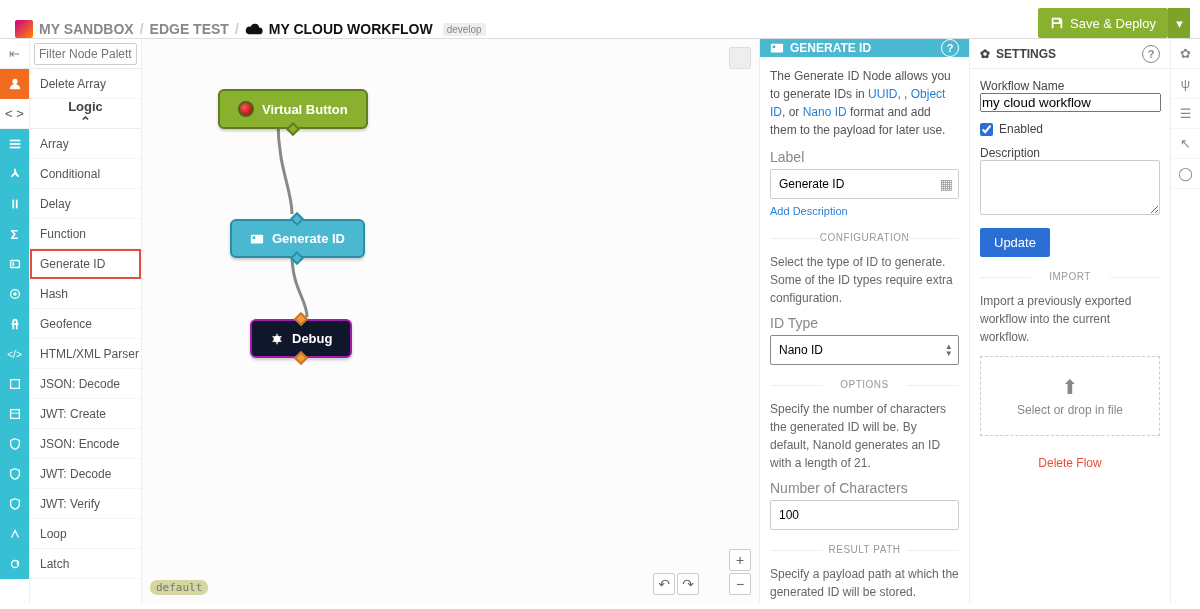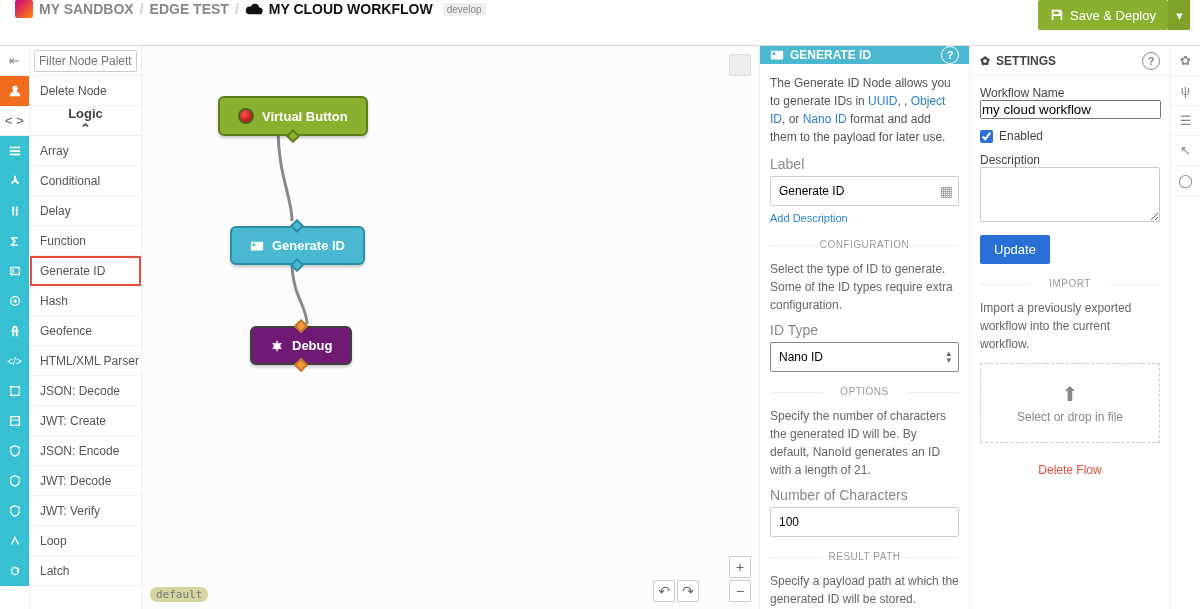--- a/index.html
+++ b/index.html
@@ -4,7 +4,7 @@
 <style>
 * { box-sizing: border-box; margin: 0; padding: 0; }
 body { font-family: -apple-system, "Helvetica Neue", Arial, sans-serif; font-size: 13px; color: #444; background: #fff; overflow: hidden; }
-.top-bar { height: 46px; display: flex; align-items: flex-start; justify-content: space-between; border-bottom: 1px solid #ddd; padding: 0 10px 0 15px; }
+.top-bar { height: 39px; display: flex; align-items: flex-end; justify-content: space-between; border-bottom: 1px solid #ddd; padding: 0 10px 0 15px; }
 .breadcrumb { display: flex; align-items: center; gap: 6px; font-weight: 600; font-size: 14px; color: #888; }
 .breadcrumb .avatar { width: 18px; height: 18px; background: linear-gradient(135deg,#c08,#f80); border-radius: 2px; }
 .breadcrumb .sep { color: #ccc; }

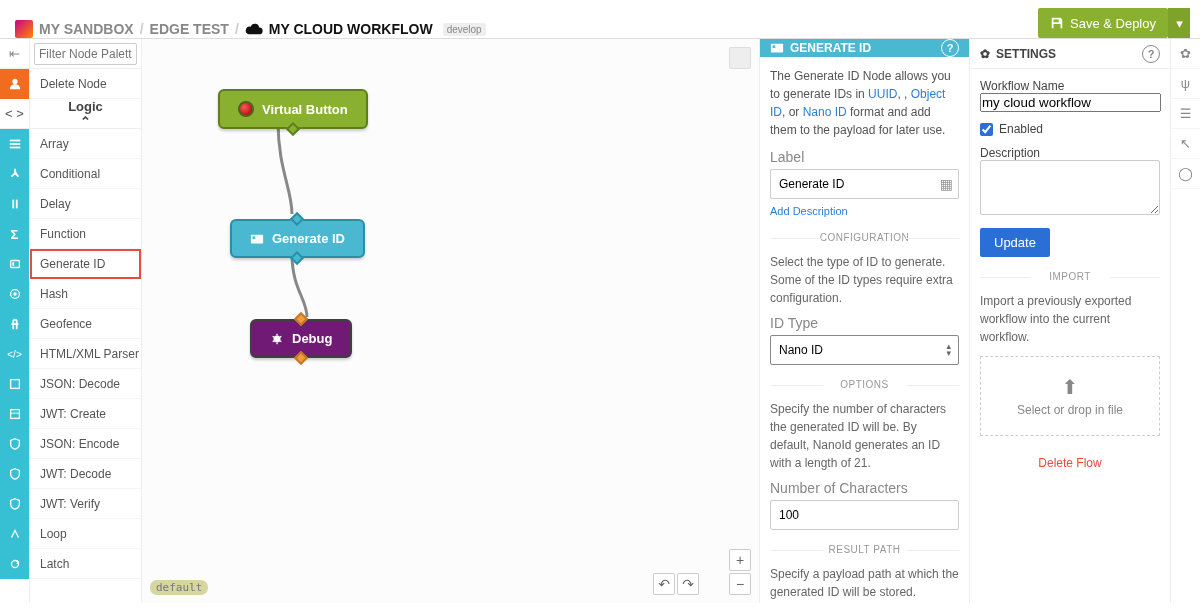--- a/index.html
+++ b/index.html
@@ -197,7 +197,7 @@
   <div class="palette">
     <div class="search"><input type="text" placeholder="Filter Node Palette" style=""></div>
     <div class="items">
-      <div class="item">Delete Node</div>
+      <div class="item">Delete Array</div>
       <div class="grp">
           <span>Logic</span>
           <span>⌃</span>

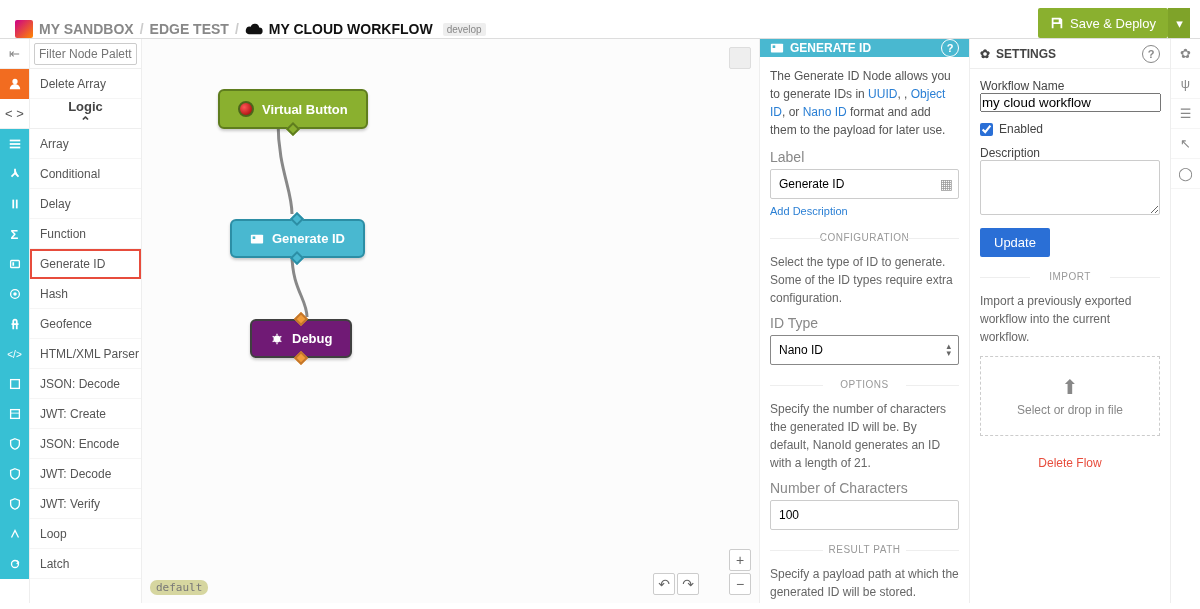--- a/index.html
+++ b/index.html
@@ -37,7 +37,7 @@
 .node { position:absolute; border-radius:6px; padding:10px 18px; color:#fff; font-weight:600; font-size:13px; display:flex; align-items:center; gap:8px; box-shadow:0 2px 3px rgba(0,0,0,.2); cursor:move; }
 .node.green { background:#8ab02f; border:2px solid #5f7d1e; }
 .node.blue { background:#49b8d0; border:2px solid #2c8ea5; }
-.node.orange { background:#701a75; border:2px solid #404040;text-align:right; }
+.node.orange { background:#0f172a; border:2px solid #a21caf;text-align:right; }
 .node .btn-c { width:16px; height:16px; border-radius:50%; background:radial-gradient(circle at 35% 35%, #f55, #900); border:2px solid #4d651b;}
 .port { width:10px; height:10px; position:absolute; left:50%; transform:translateX(-50%) rotate(45deg); background:#fff; }
 .port.bot { bottom:-7px; }

